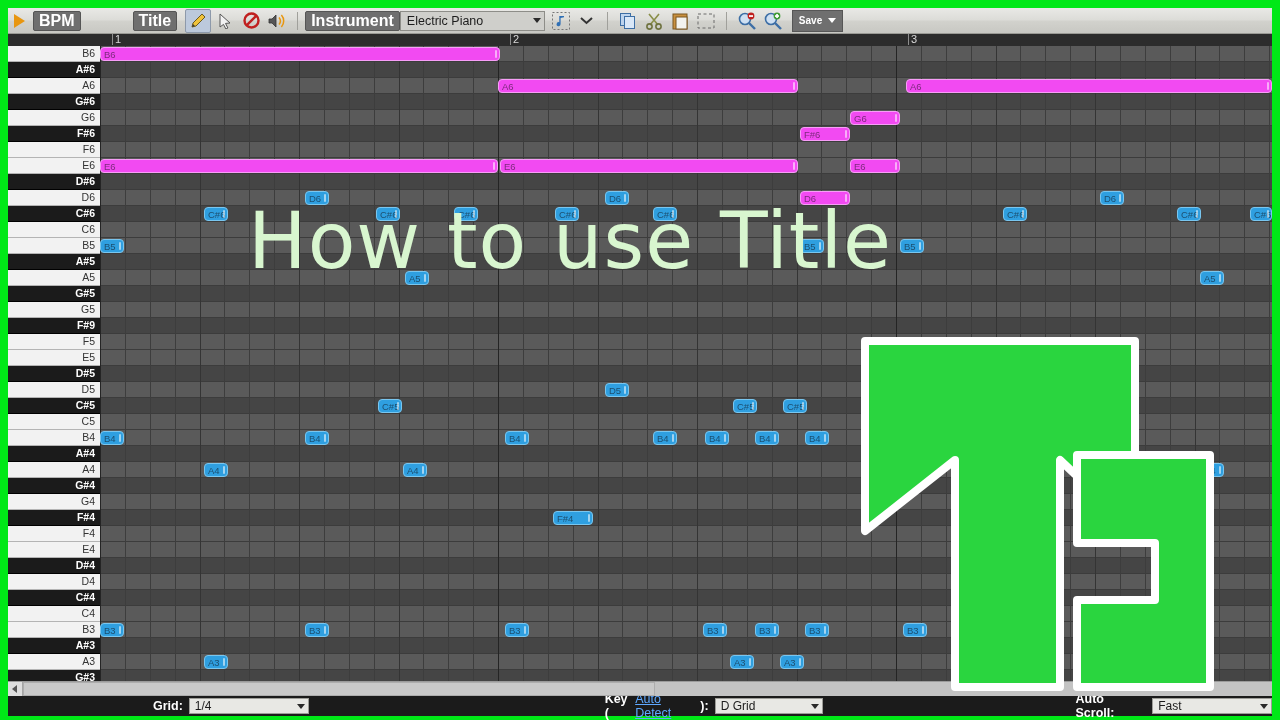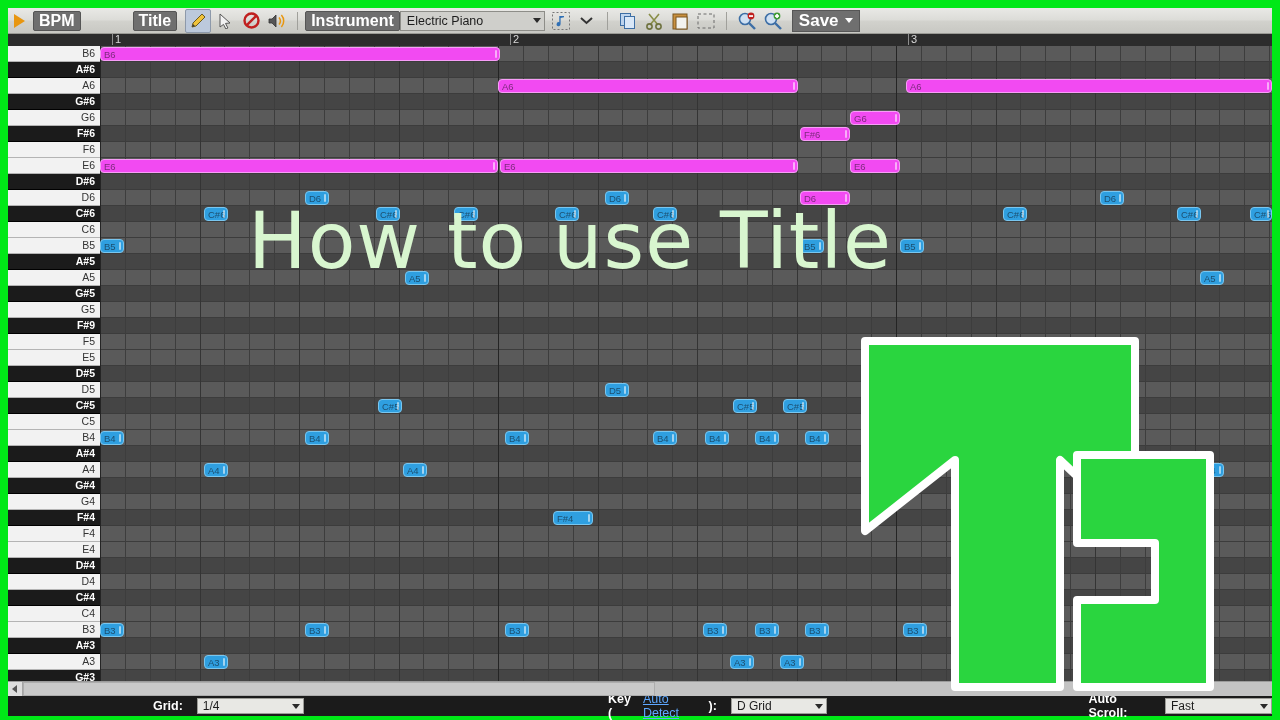--- a/index.html
+++ b/index.html
@@ -28,7 +28,7 @@
   .caret{width:0;height:0;border-left:4px solid transparent;border-right:4px solid transparent;
      border-top:5px solid #2a2a2a;margin-left:6px;}
   #instr-sel{width:145px;justify-content:space-between;}
-  .save-btn{background:#6f6f6f;color:#fff;font-size:17px;font-weight:bold;height:20px;display:flex;
+  .save-btn{background:#6f6f6f;color:#fff;font-size:10px;font-weight:bold;height:20px;display:flex;
      align-items:center;padding:0 6px;border:1px solid #565656;}
   .save-btn .caret{border-top-color:#fff;}
 

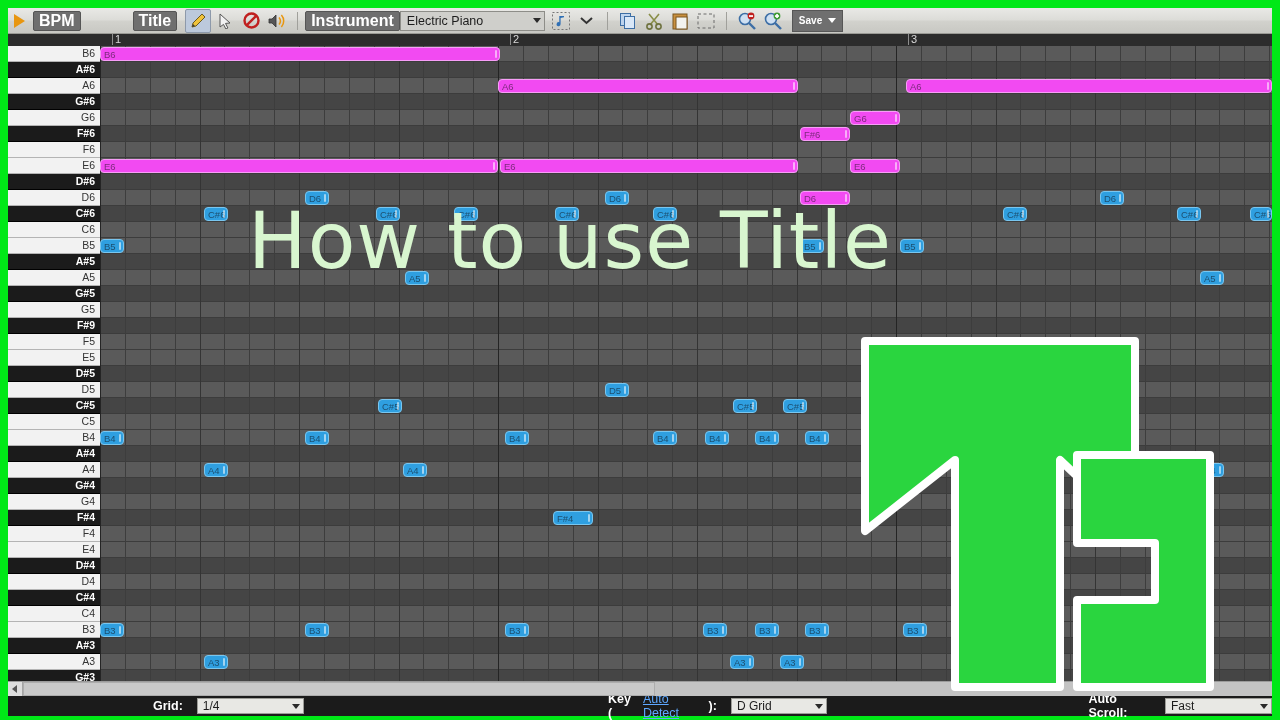--- a/index.html
+++ b/index.html
@@ -83,7 +83,7 @@
 
   
   #status{position:absolute;left:8px;top:696px;width:1264px;height:20px;background:#1b1b1b;
-     display:flex;align-items:center;color:#fff;font-size:12.5px;box-sizing:border-box;gap:8px;}
+     display:flex;align-items:center;color:#fff;font-size:12.5px;box-sizing:border-box;}
   #status .sb-label{font-weight:bold;}
   .sb-sel{background:#e8e8e4;color:#1c1c1c;border:1px solid #9d9d98;height:16px;display:flex;
      align-items:center;padding:0 3px 0 5px;font-size:12px;justify-content:space-between;box-sizing:border-box;}

